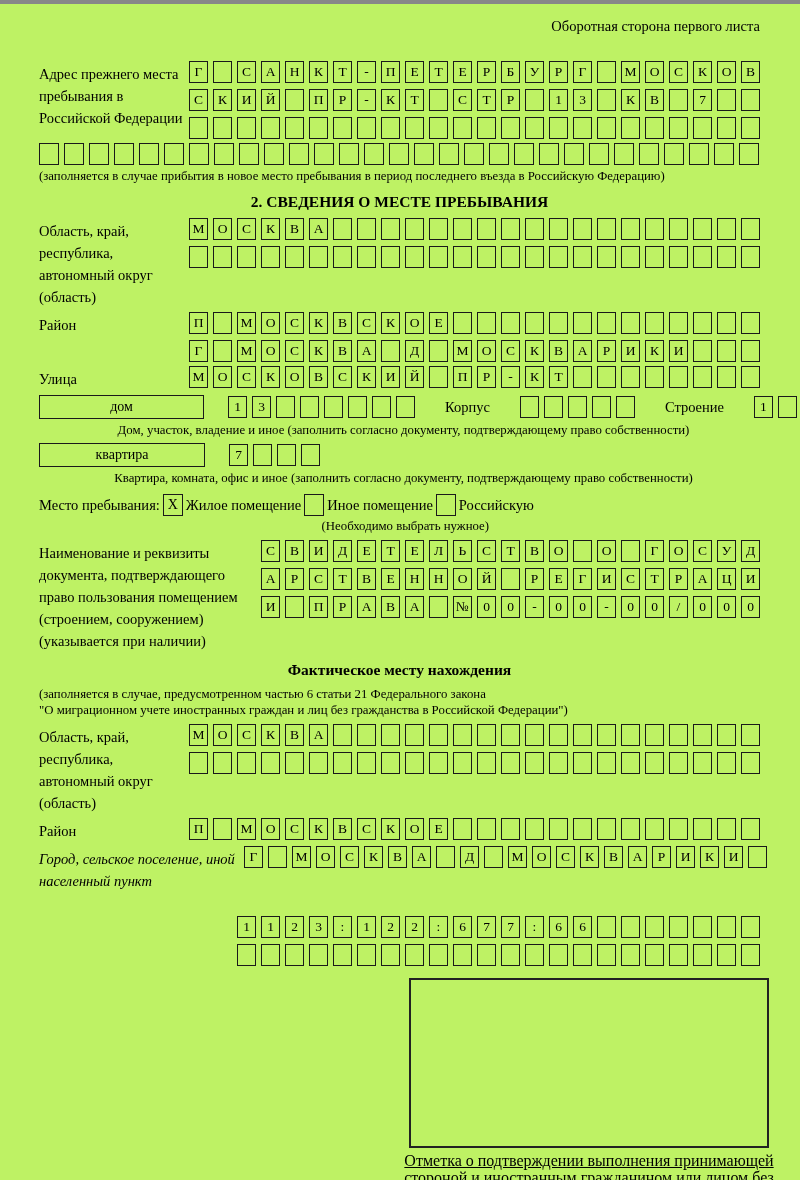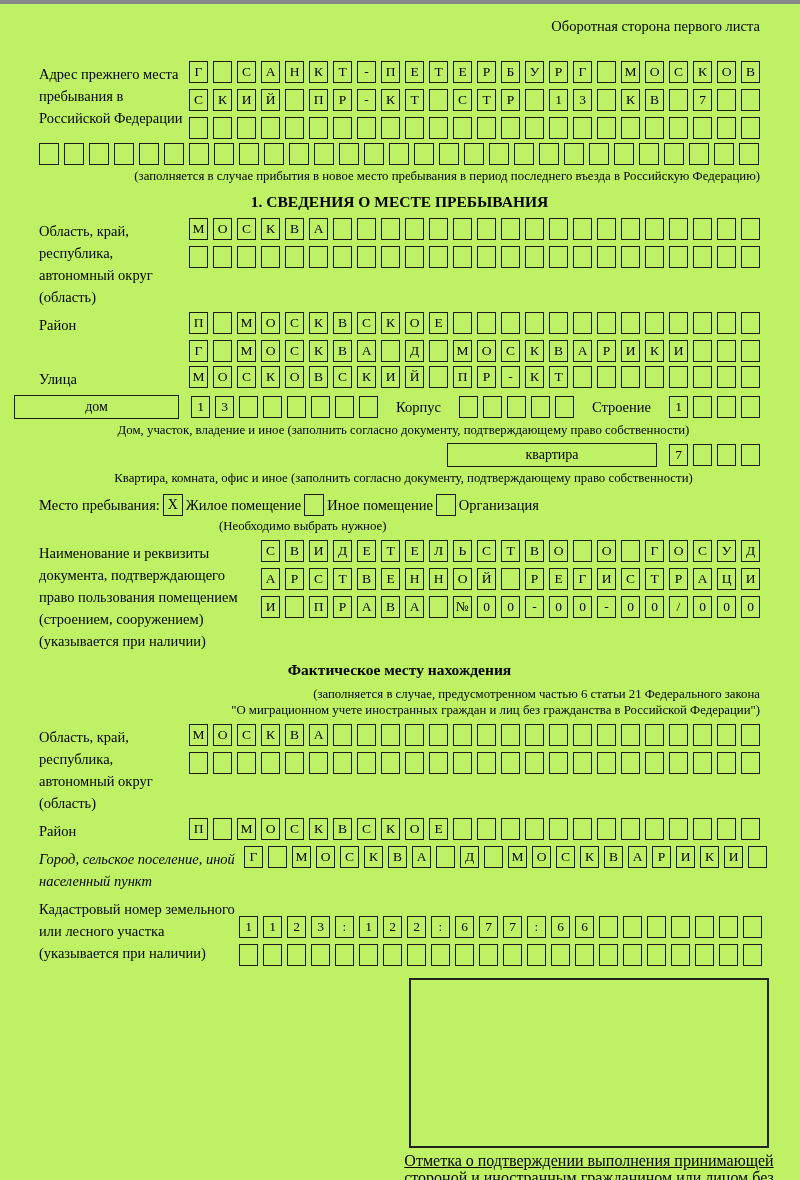--- a/index.html
+++ b/index.html
@@ -25,7 +25,7 @@
   }
   .wide .cell { width: 20px; }
 
-  .caption { font-size: 12.8px; text-align: right; margin: 3px 0 5px; line-height: 16px; }
+  .caption { font-size: 12.8px; text-align: left; margin: 3px 0 5px; line-height: 16px; }
   .section-title { text-align: center; font-weight: bold; font-size: 15.5px; margin: 9px 0 7px; }
 
   .inline-row { display: flex; align-items: center; gap: 12px; margin: 5px 0 3px; justify-content: flex-end; }

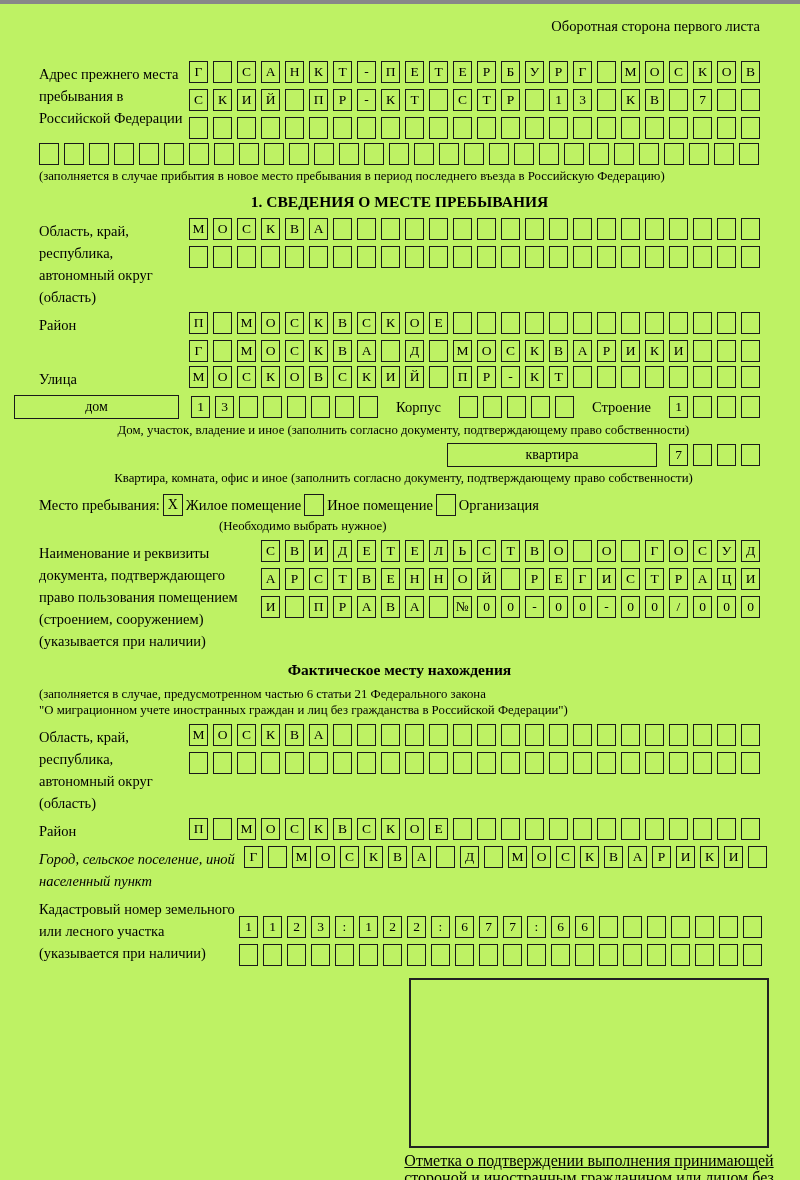--- a/index.html
+++ b/index.html
@@ -176,7 +176,7 @@
     </div>
   <div class="caption">(заполняется в случае прибытия в новое место пребывания в период последнего въезда в Российскую Федерацию)</div>
 
-  <div class="section-title">1. СВЕДЕНИЯ О МЕСТЕ ПРЕБЫВАНИЯ</div>
+  <div class="section-title">2. СВЕДЕНИЯ О МЕСТЕ ПРЕБЫВАНИЯ</div>
 
   <div class="field">
     <div class="label w125">Область, край, республика, автономный округ (область)</div>

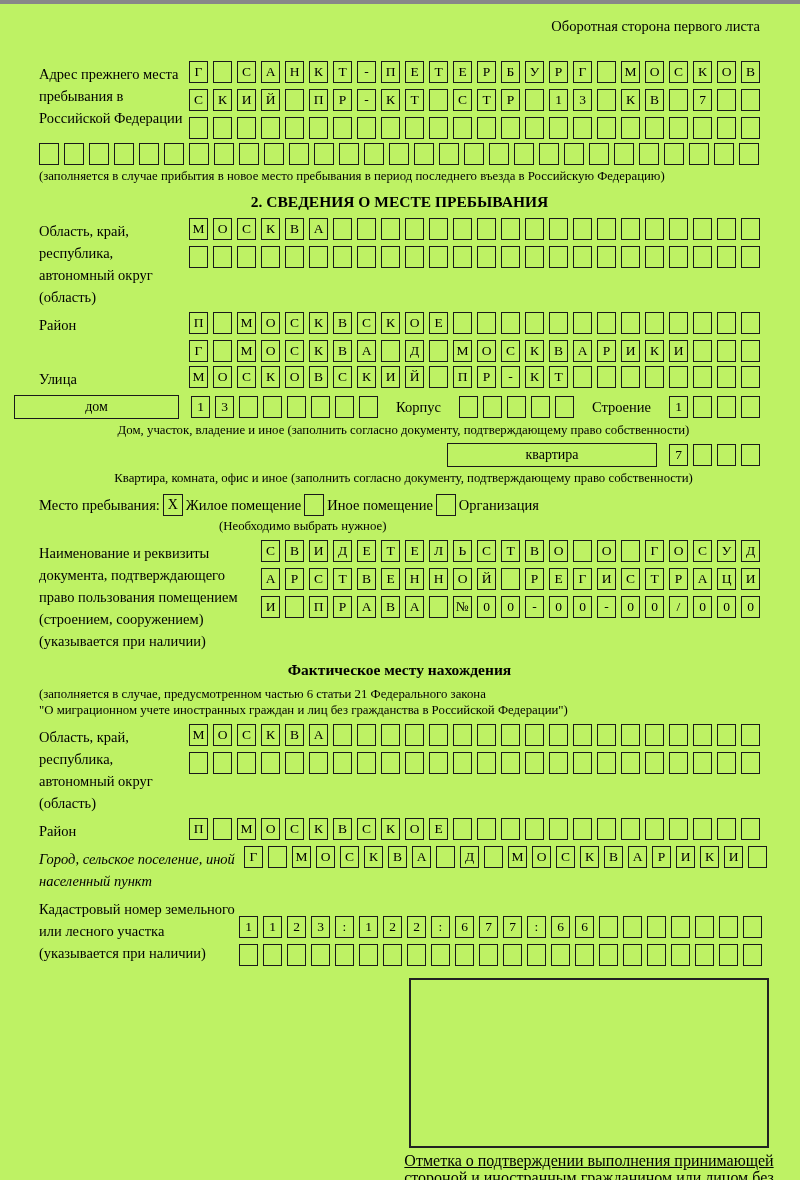--- a/index.html
+++ b/index.html
@@ -28,7 +28,7 @@
   .caption { font-size: 12.8px; text-align: left; margin: 3px 0 5px; line-height: 16px; }
   .section-title { text-align: center; font-weight: bold; font-size: 15.5px; margin: 9px 0 7px; }
 
-  .inline-row { display: flex; align-items: center; gap: 12px; margin: 5px 0 3px; justify-content: flex-end; }
+  .inline-row { display: flex; align-items: center; gap: 24px; margin: 5px 0 3px; }
   .label-box { border: 1.5px solid #1a1a1a; height: 24px; text-align: center; font-size: 14px; line-height: 21px; flex: 0 0 auto; }
   .house-box { width: 165px; }
   .apt-box { width: 210px; }

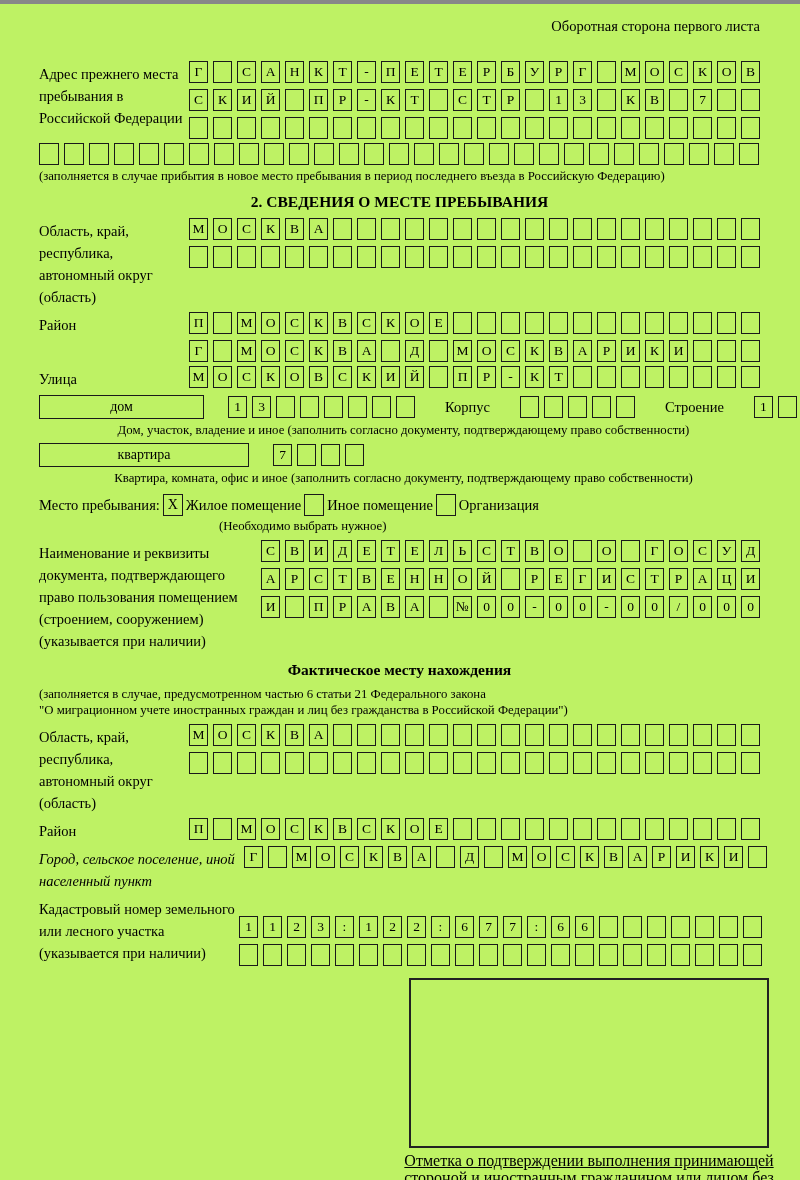--- a/index.html
+++ b/index.html
@@ -31,7 +31,7 @@
   .inline-row { display: flex; align-items: center; gap: 24px; margin: 5px 0 3px; }
   .label-box { border: 1.5px solid #1a1a1a; height: 24px; text-align: center; font-size: 14px; line-height: 21px; flex: 0 0 auto; }
   .house-box { width: 165px; }
-  .apt-box { width: 210px; }
+  .apt-box { width: 166px; }
   .inline-label { font-size: 14.5px; padding: 0 6px; }
 
   .check-row { display: flex; align-items: center; gap: 3px; font-size: 14.5px; margin-top: 8px; }

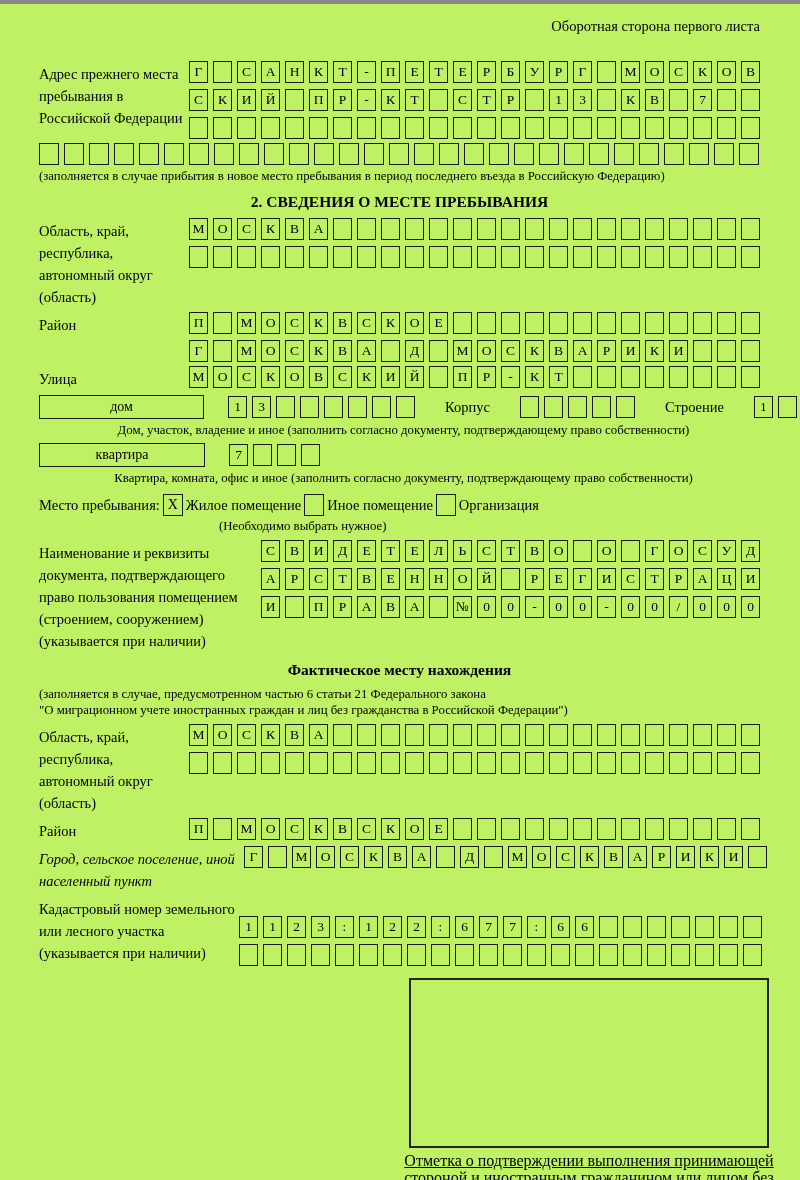--- a/index.html
+++ b/index.html
@@ -379,7 +379,7 @@
     <span class="checkbox"></span>
     <span>Иное помещение</span>
     <span class="checkbox"></span>
-    <span>Организация</span>
+    <span>Российскую</span>
   </div>
   <div class="check-note">(Необходимо выбрать нужное)</div>
 

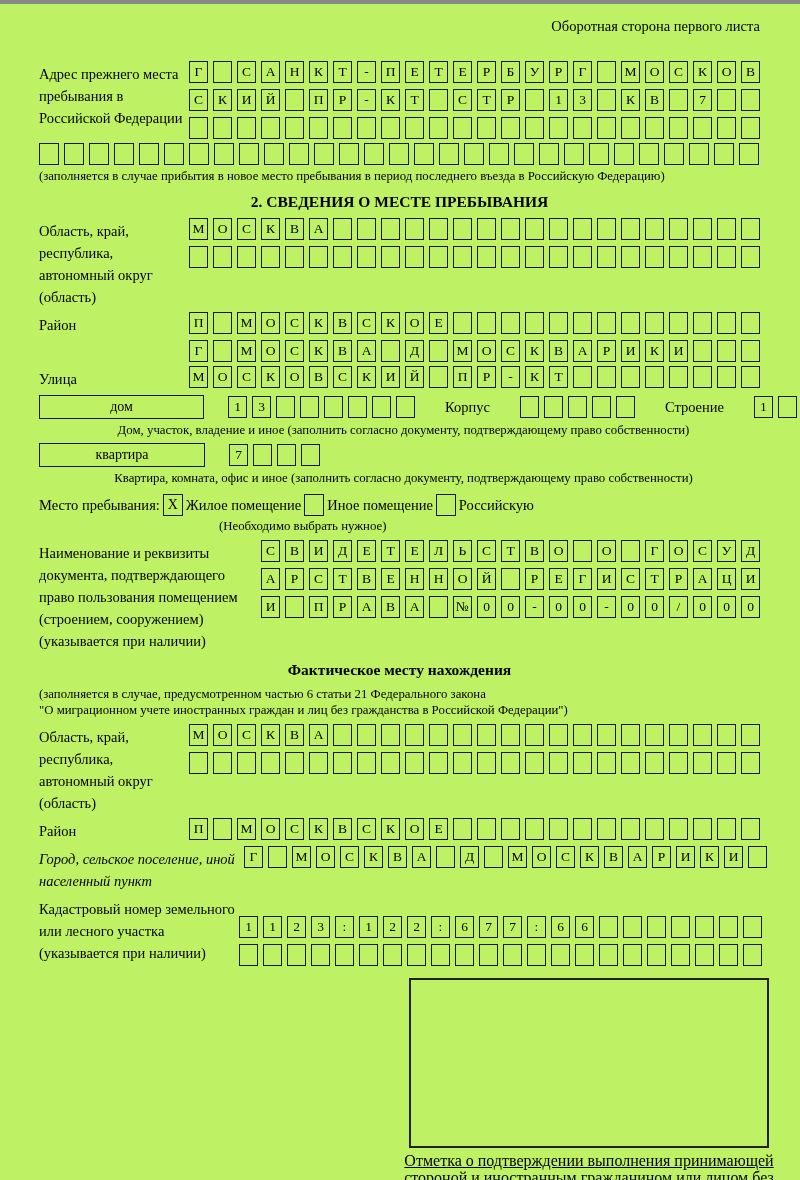--- a/index.html
+++ b/index.html
@@ -36,7 +36,7 @@
 
   .check-row { display: flex; align-items: center; gap: 3px; font-size: 14.5px; margin-top: 8px; }
   .checkbox { width: 20px; height: 22px; border: 1.5px solid #1a1a1a; text-align: center; font-size: 14px; line-height: 19px; flex: 0 0 auto; }
-  .check-note { font-size: 12.8px; text-align: left; width: 270px; margin: 3px 0 6px 180px; }
+  .check-note { font-size: 12.8px; text-align: right; width: 270px; margin: 3px 0 6px 180px; }
 
   .w150 { width: 150px; } .w125 { width: 125px; } .w220 { width: 220px; }
   .w205 { width: 205px; font-style: italic; } .w200 { width: 200px; }

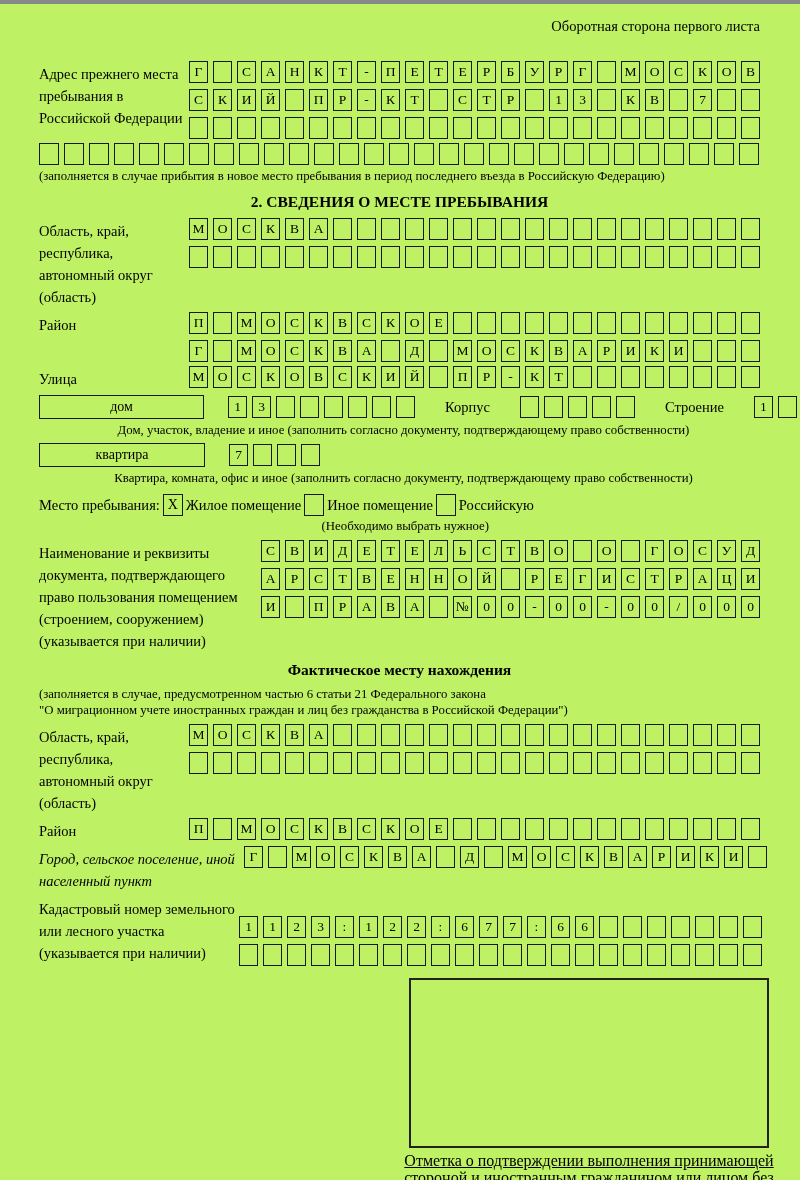--- a/index.html
+++ b/index.html
@@ -583,7 +583,6 @@
   </div>
 
   <div class="field">
-    <div class="label w200">Кадастровый номер земельного или лесного участка (указывается при наличии)</div>
     <div class="rows" style="padding-top:20px;">
       <div class="box-row">
           <span class="cell">1</span>

